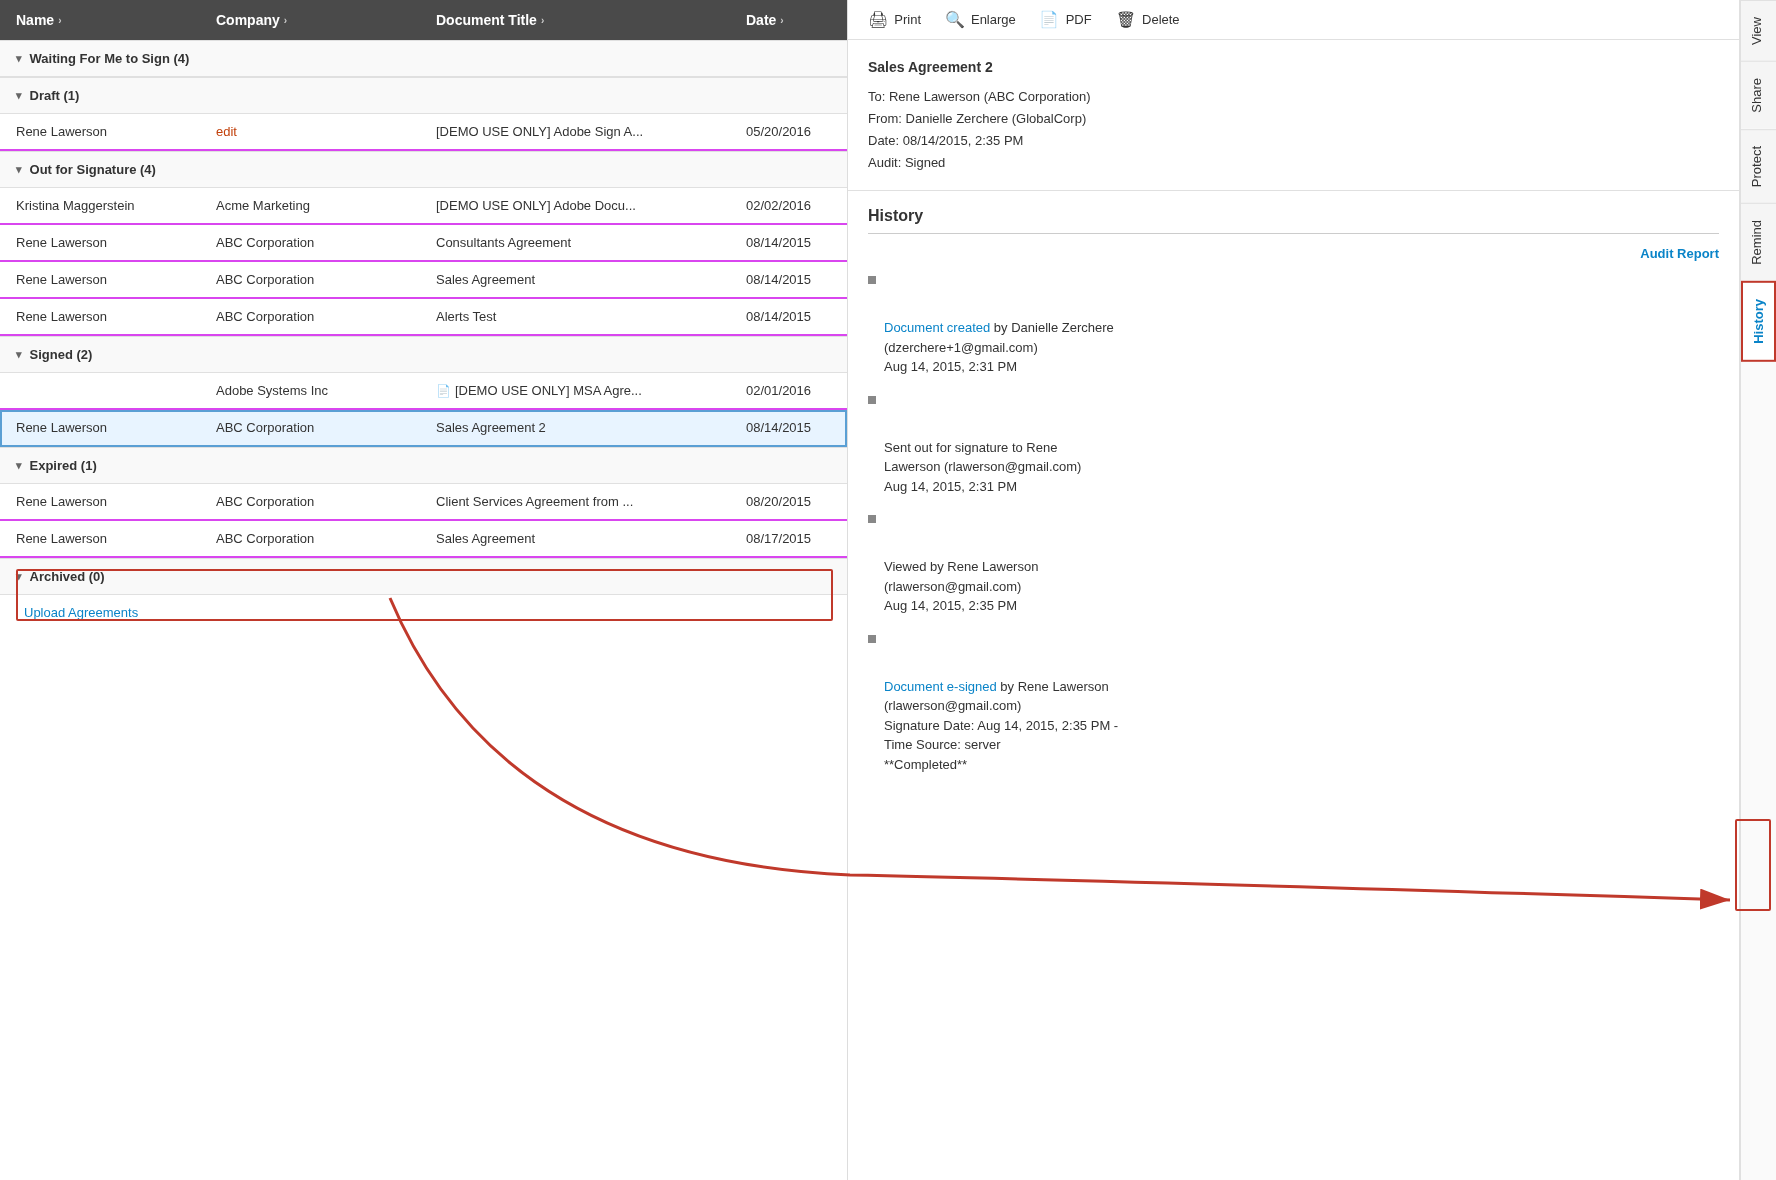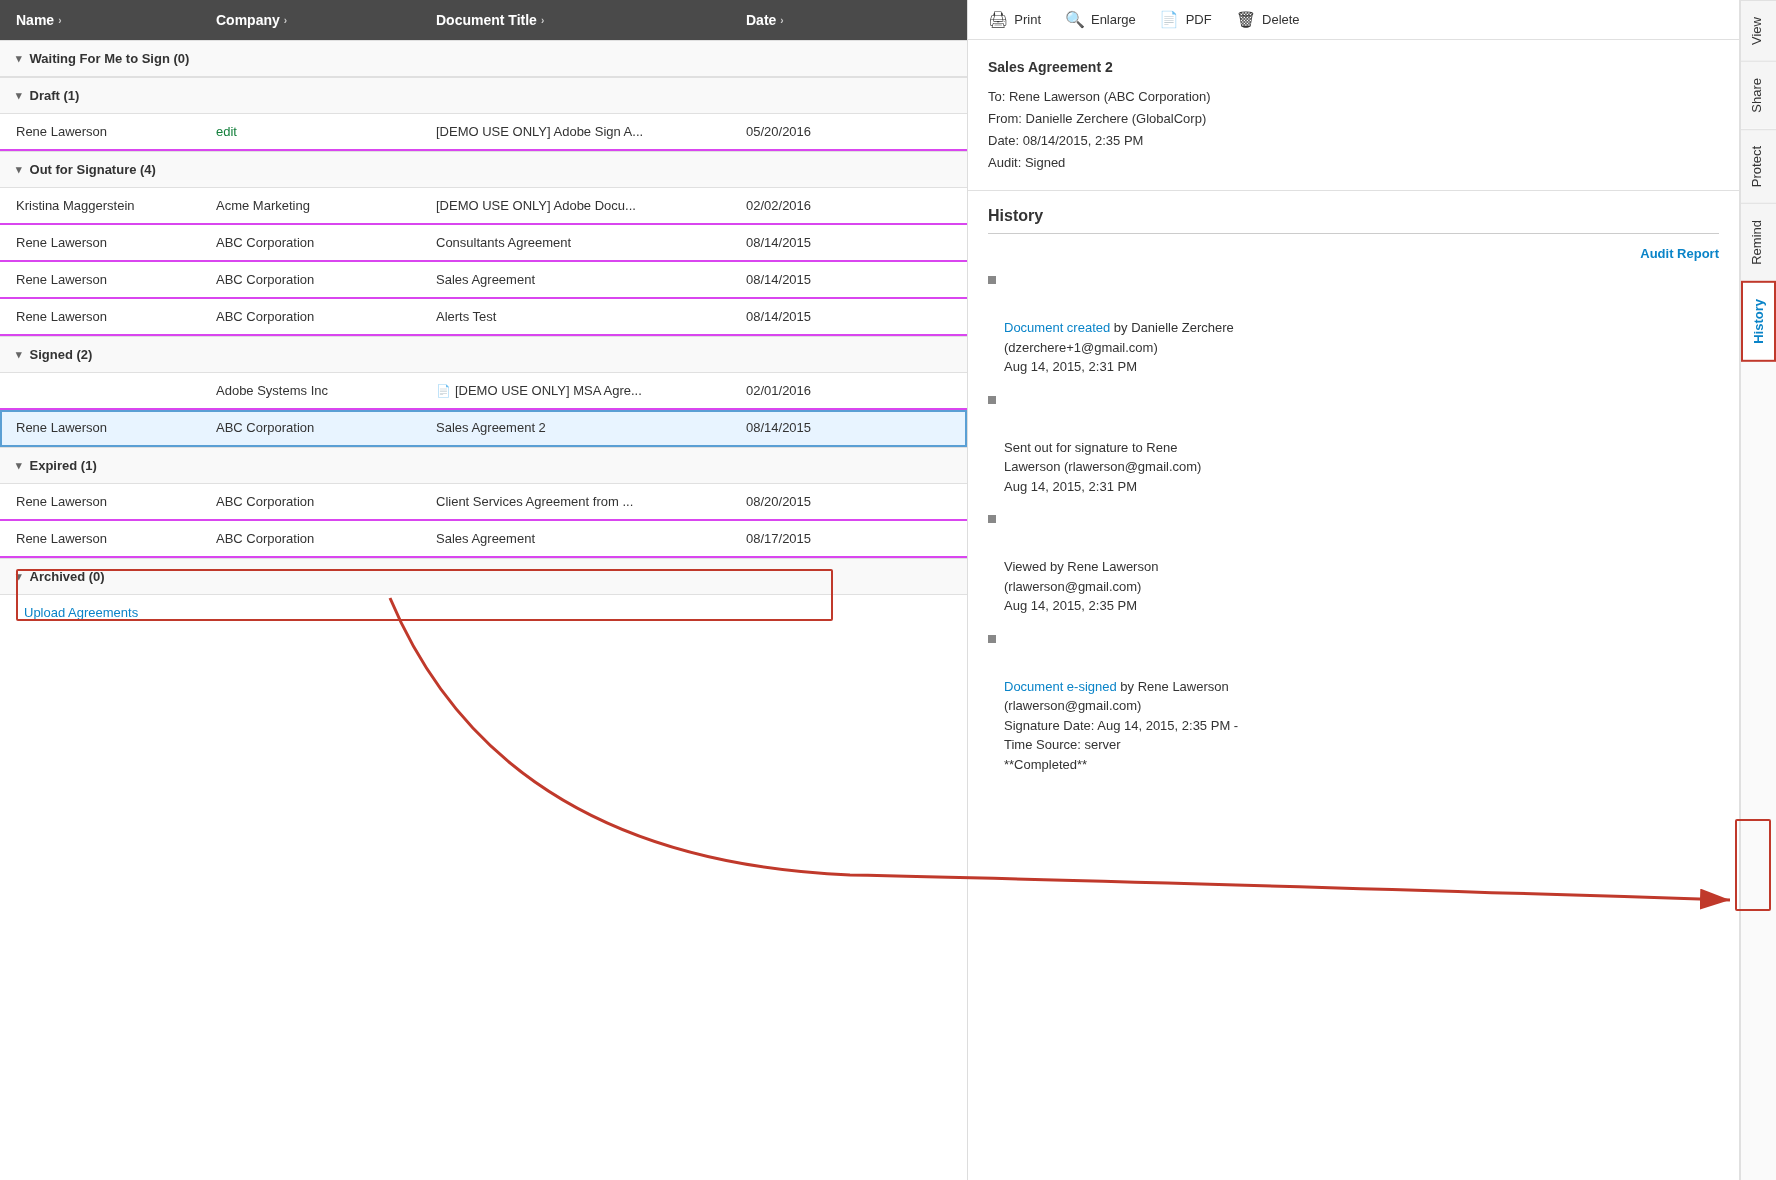--- a/index.html
+++ b/index.html
@@ -14,7 +14,7 @@
 
     
     .left-panel {
-      width: 968px;
+      width: 848px;
       border-right: 1px solid #ddd;
       overflow-y: auto;
       flex-shrink: 0;

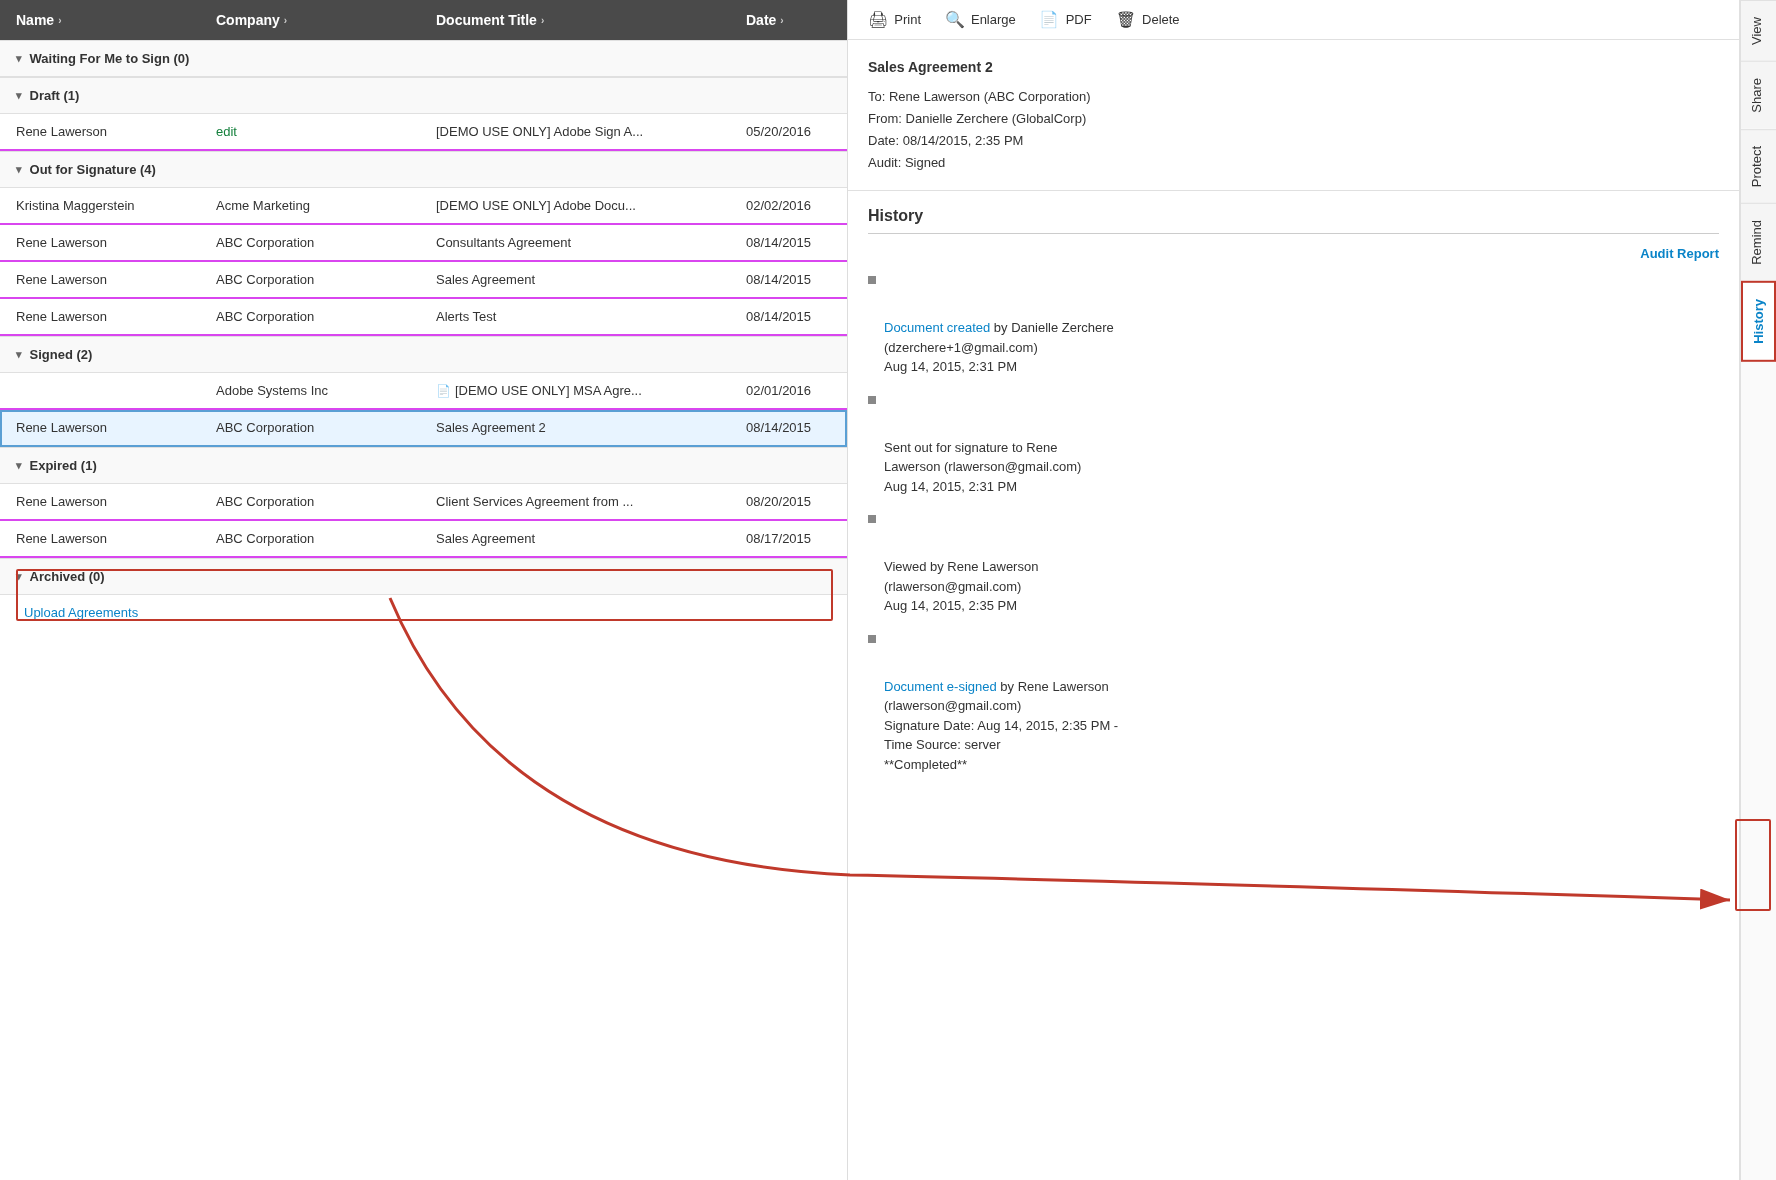--- a/index.html
+++ b/index.html
@@ -268,7 +268,7 @@
 
     <div class="section-header">
       <span class="section-chevron">▾</span>
-      <span>Waiting For Me to Sign (0)</span>
+      <span>Waiting For Me to Sign (4)</span>
     </div>
 
     <div class="section-header">

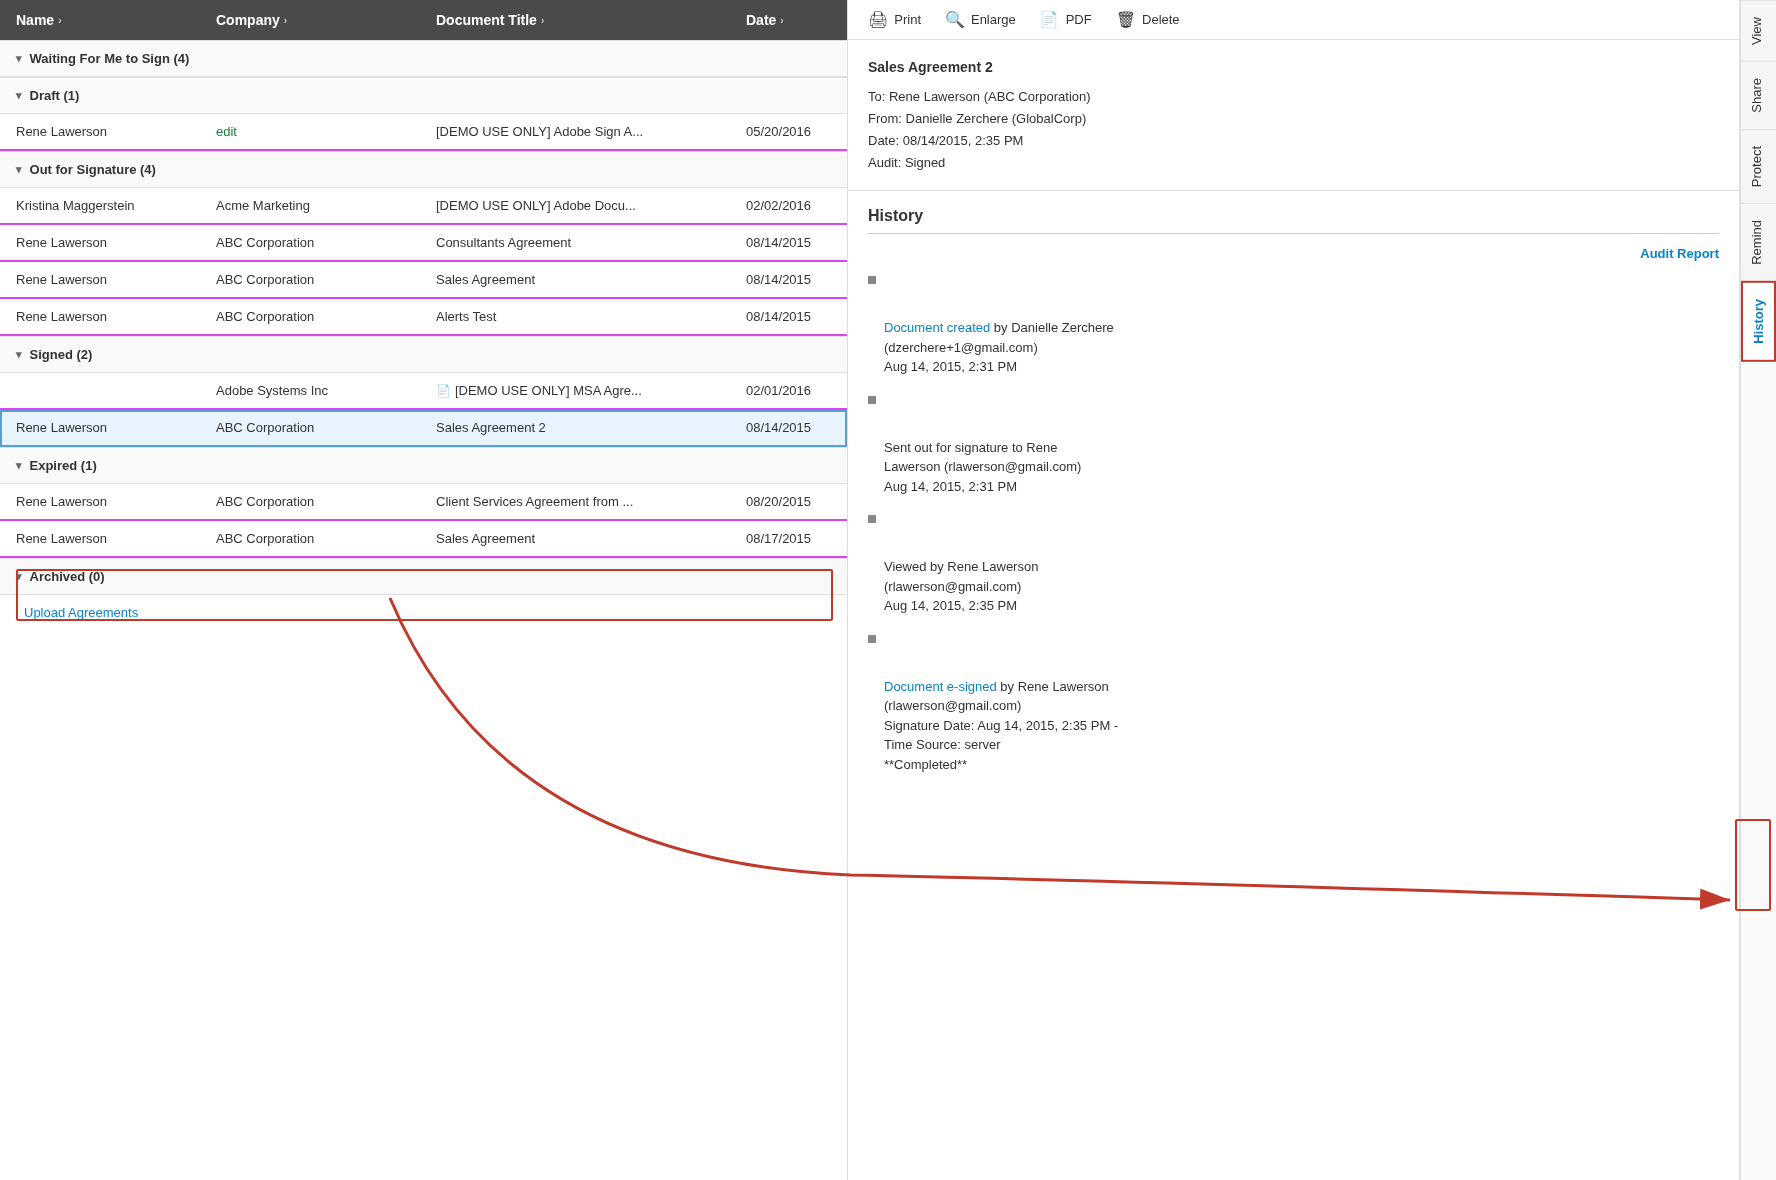--- a/index.html
+++ b/index.html
@@ -81,7 +81,7 @@
       font-size: 13px;
     }
     .cell.link {
-      color: #15803d;
+      color: #c2410c;
       cursor: pointer;
     }
 

